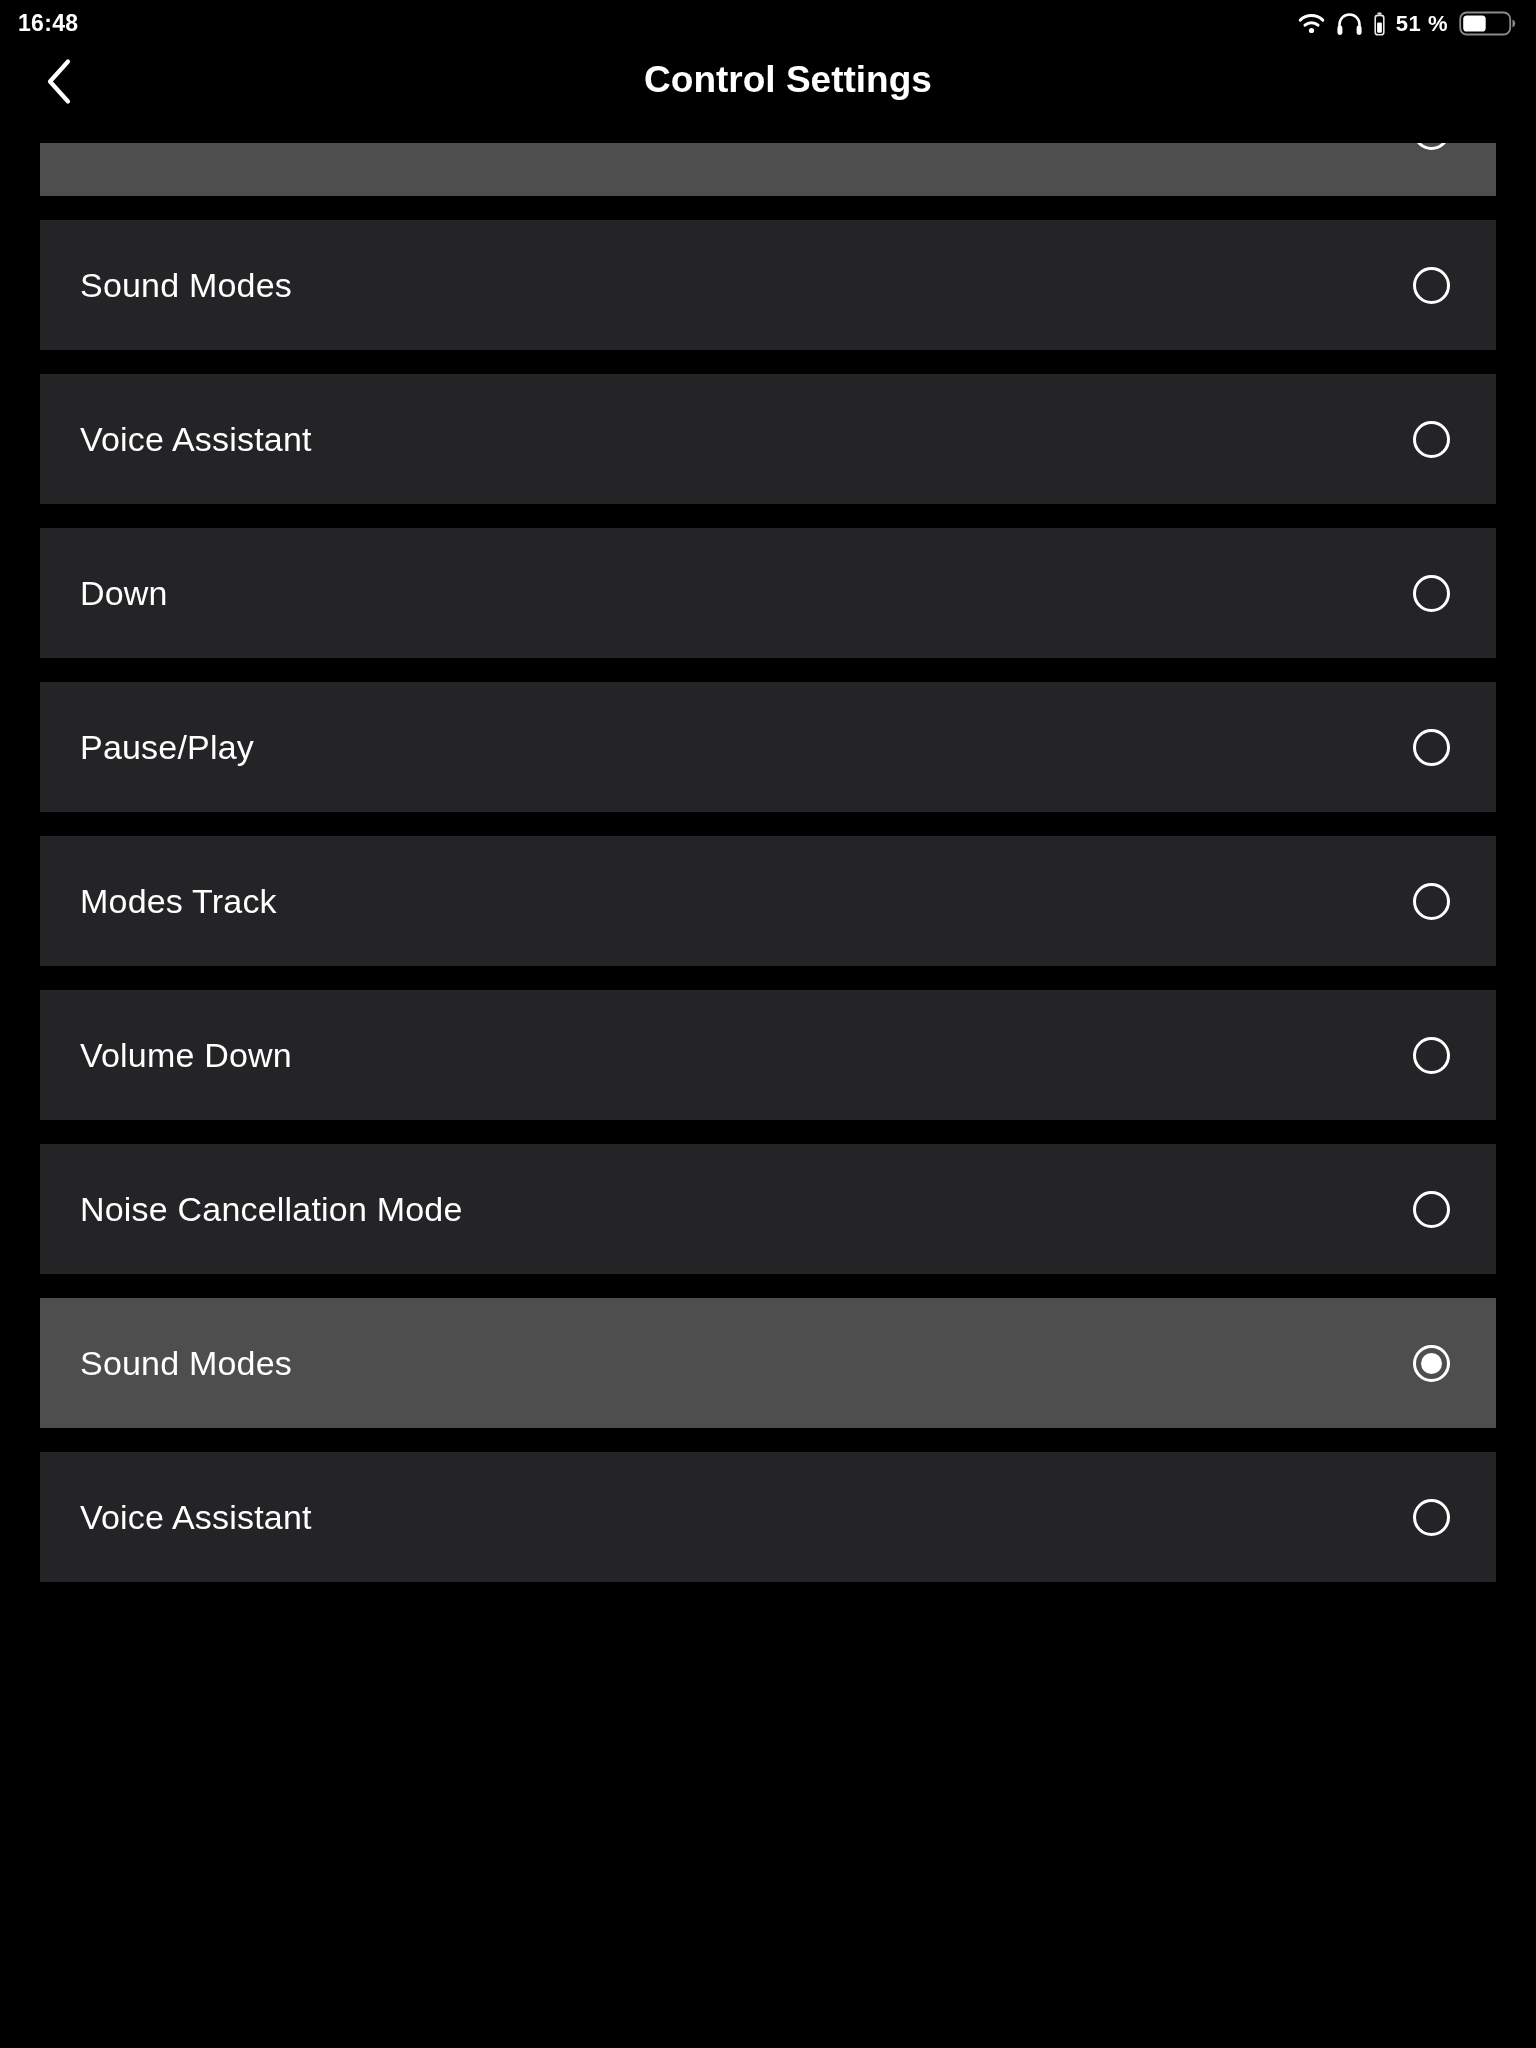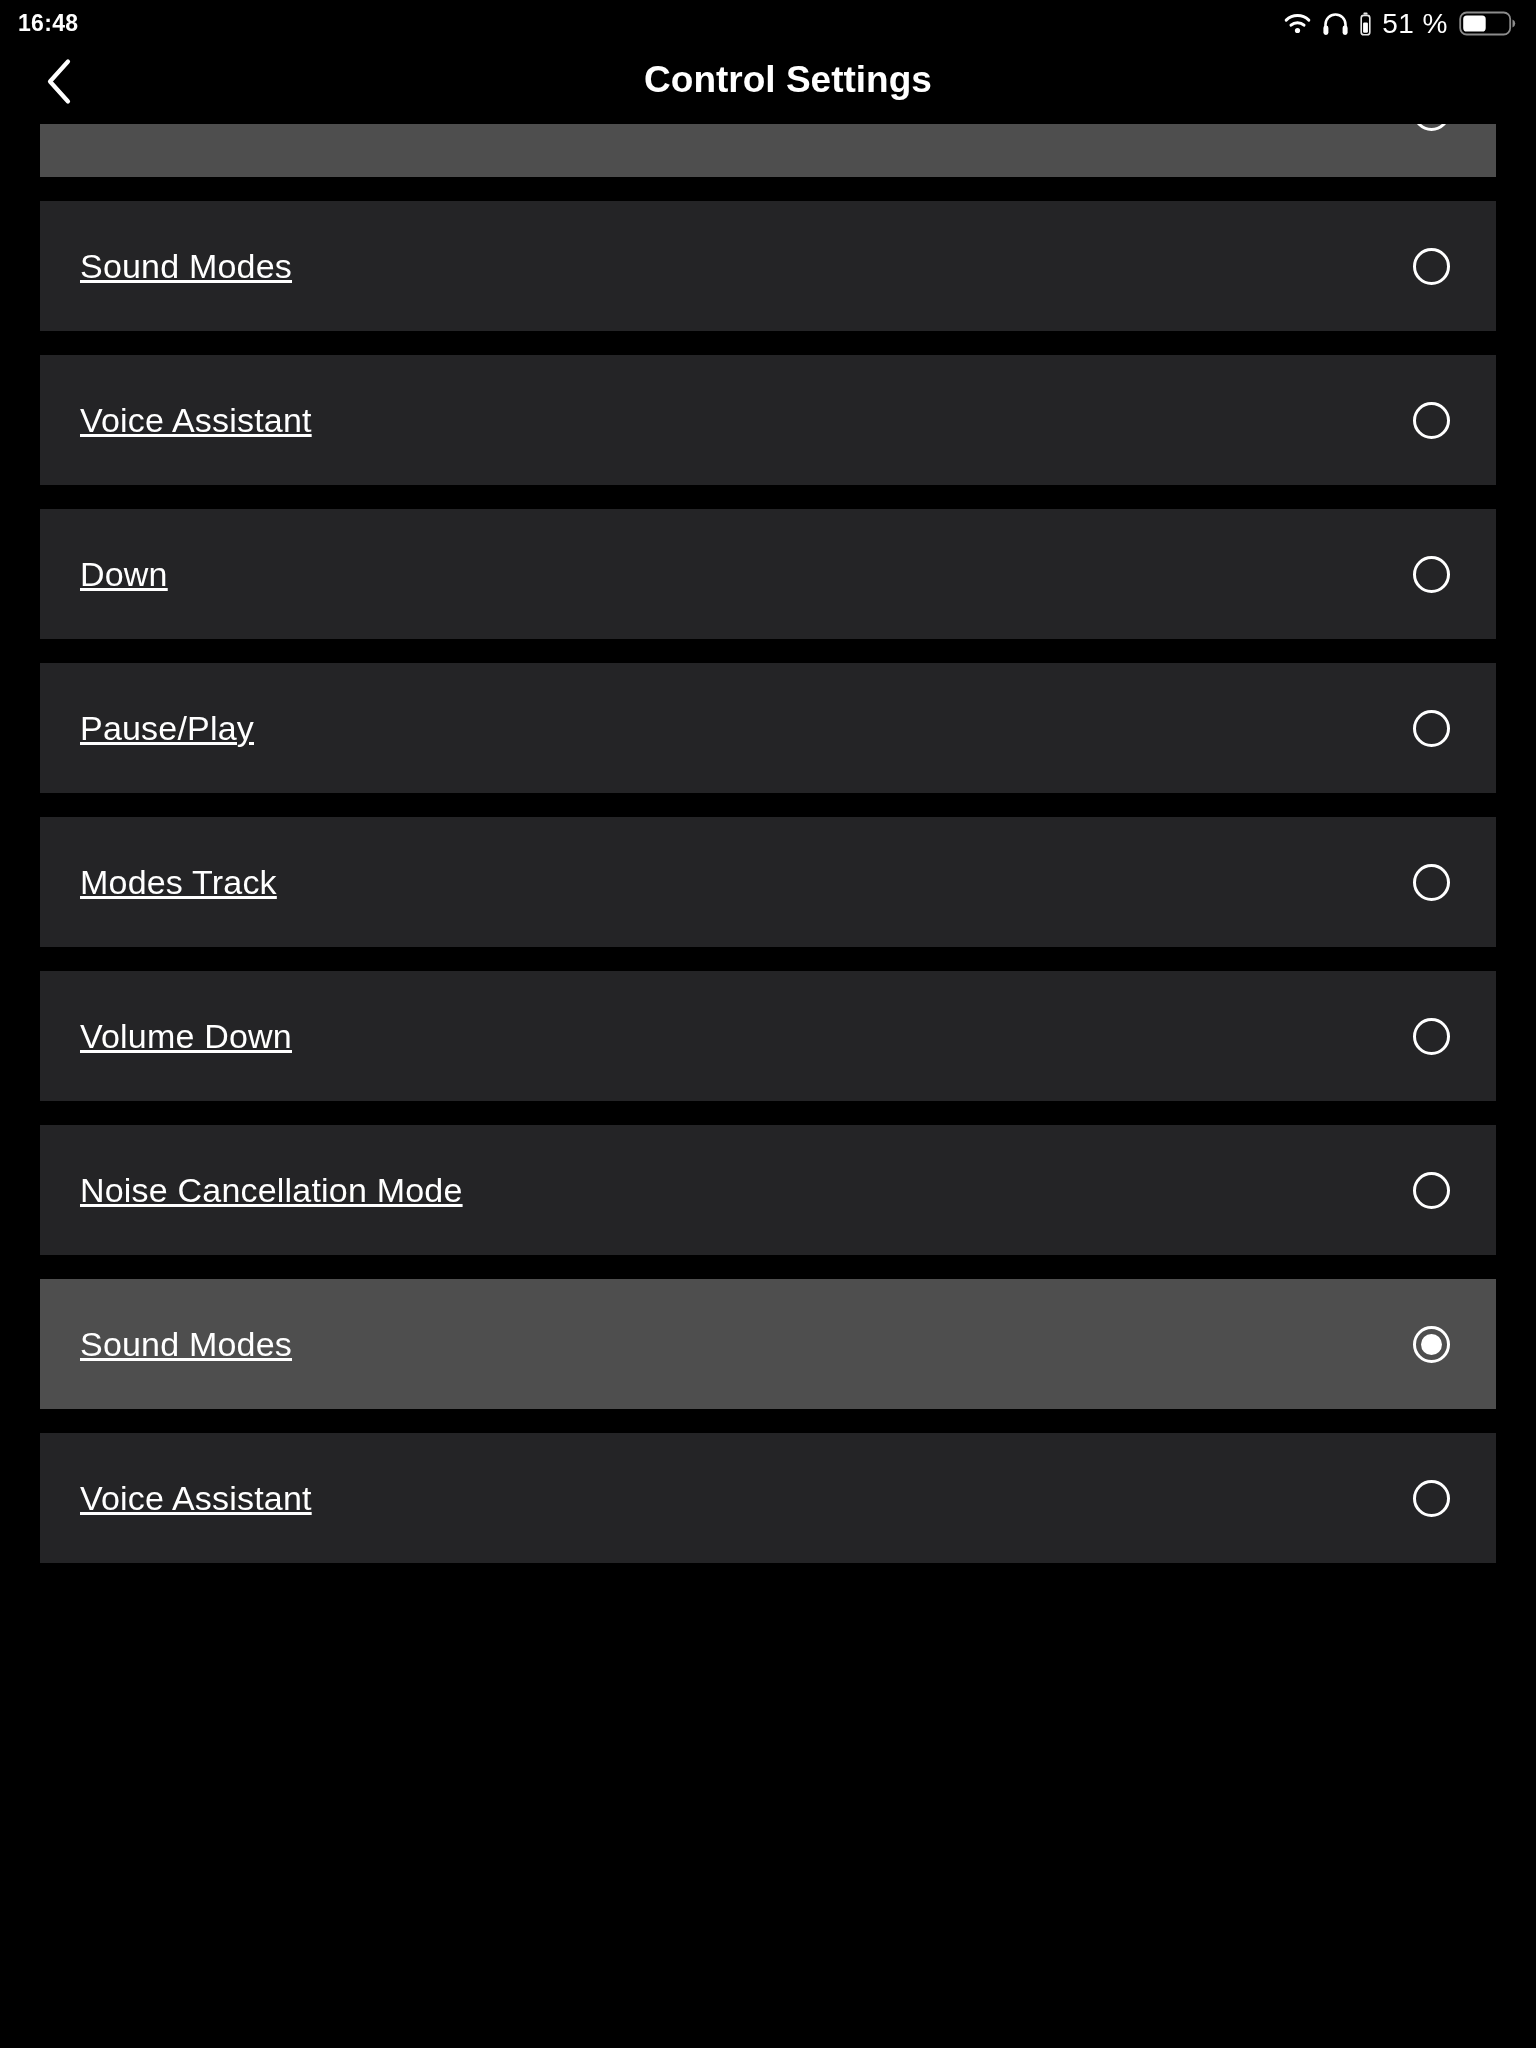--- a/index.html
+++ b/index.html
@@ -17,7 +17,7 @@
   .status-time{font-size:23px;font-weight:600;letter-spacing:.3px;padding-top:2px;}
   .status-right{display:flex;align-items:center;gap:11px;padding-top:2px;}
   .status-right svg{display:block;}
-  .status-pct{font-size:28px;font-weight:400;letter-spacing:.5px;}
+  .status-pct{font-size:22px;font-weight:700;letter-spacing:.5px;}
   
   .nav-header{position:absolute;top:50px;left:0;right:0;height:64px;}
   .nav-title{

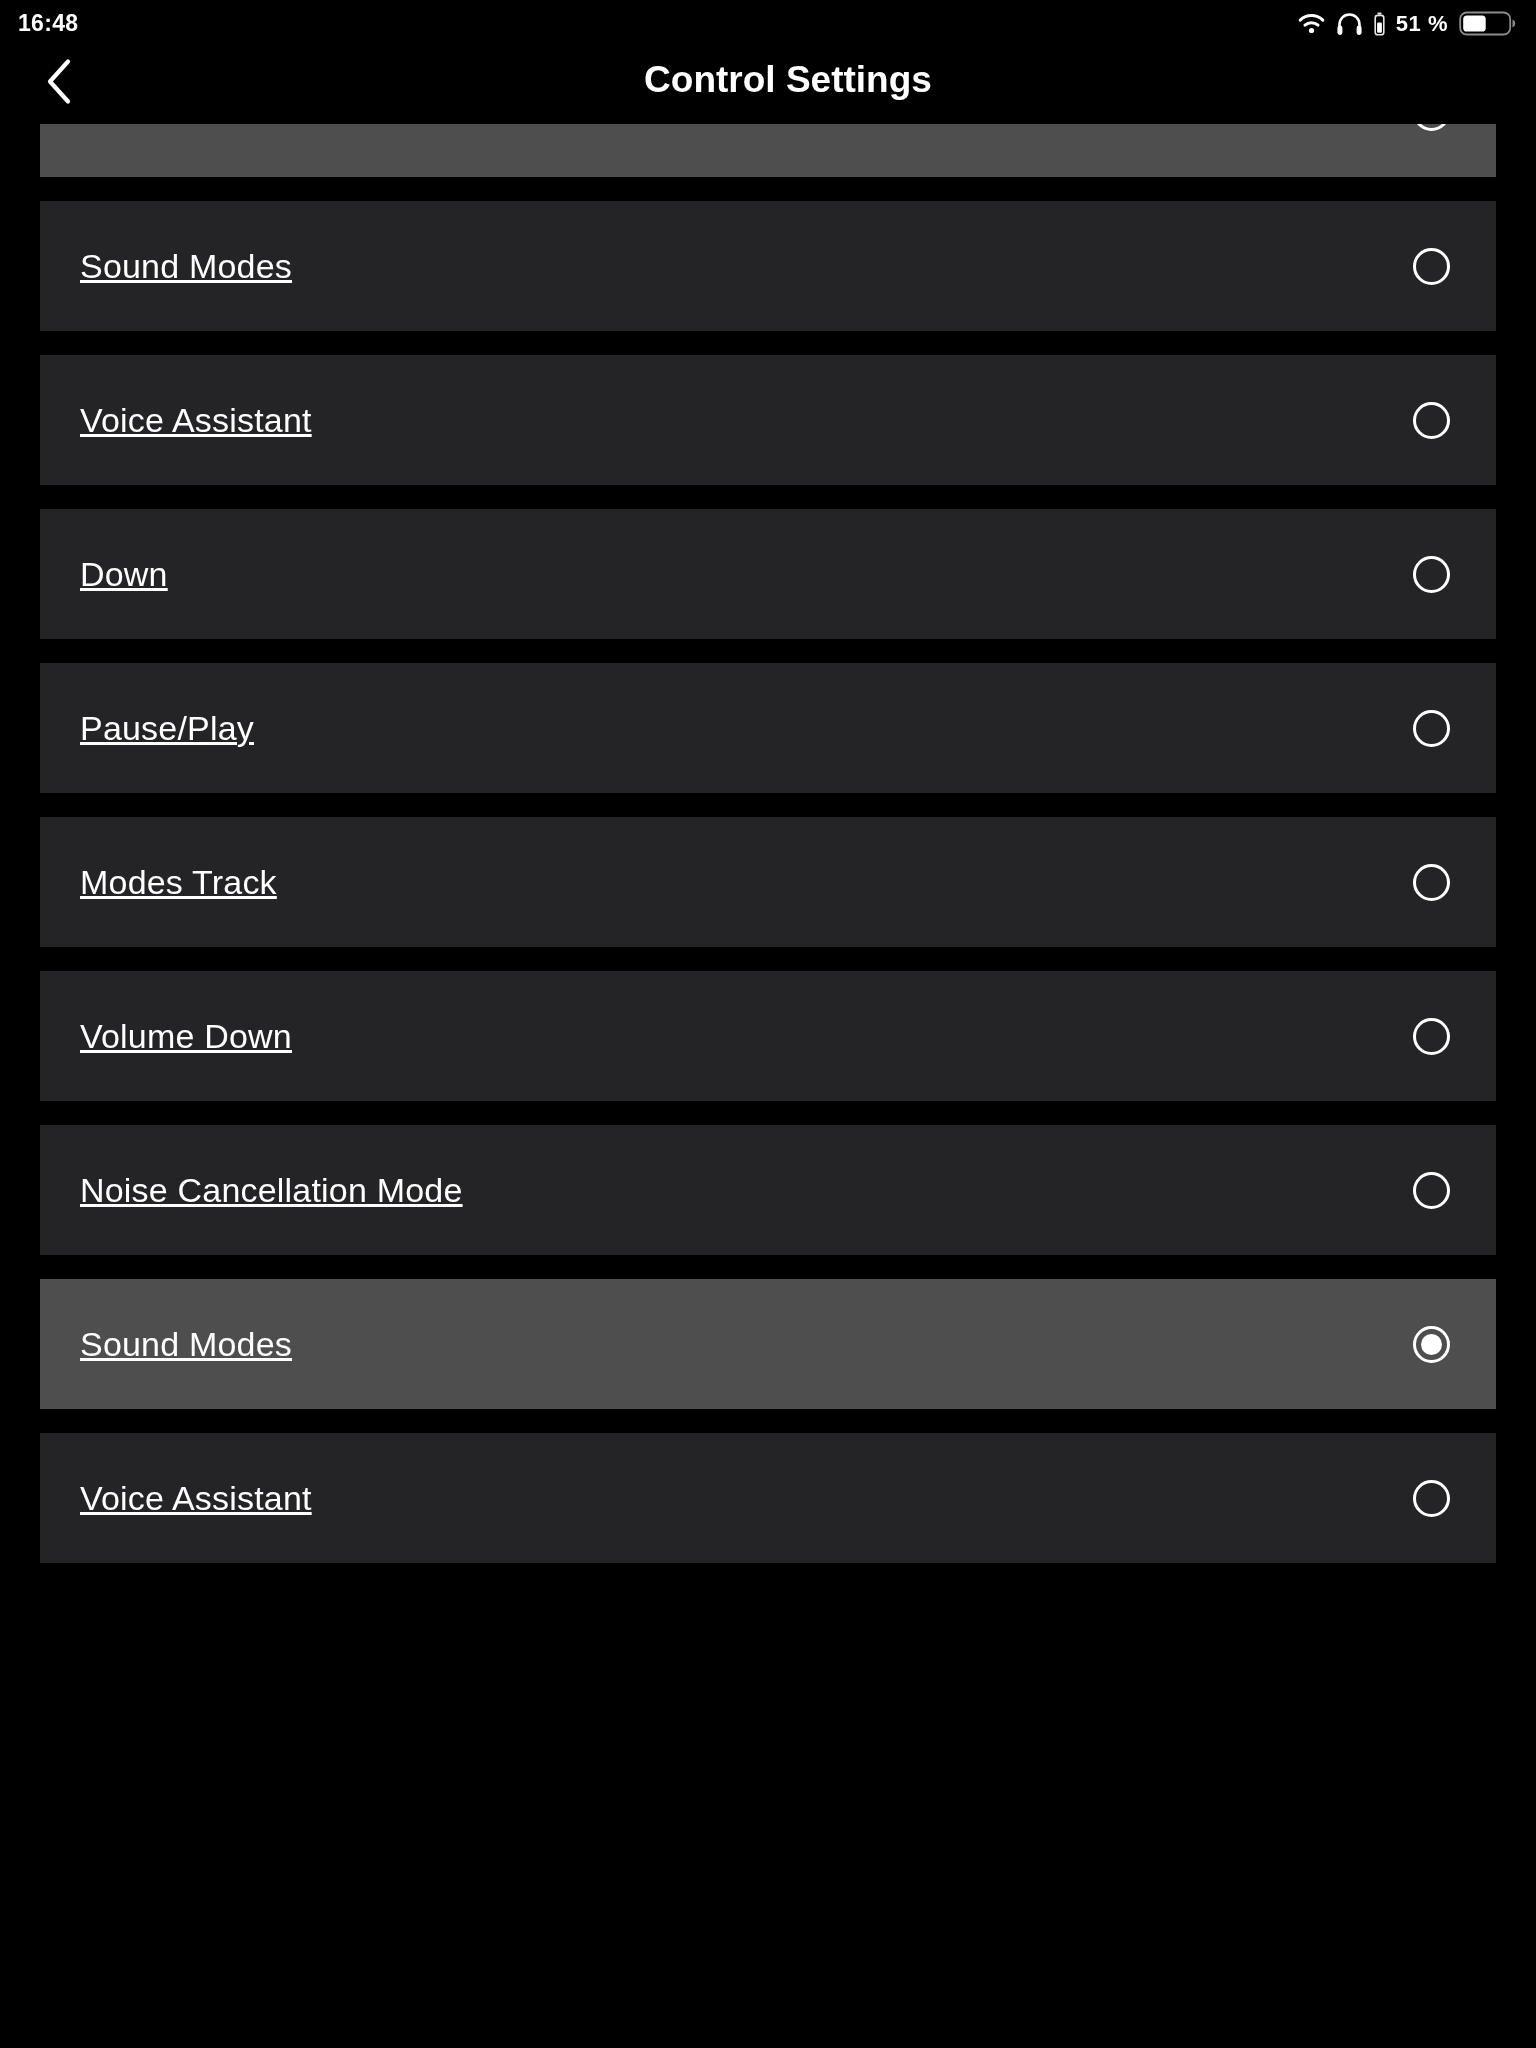--- a/index.html
+++ b/index.html
@@ -26,7 +26,7 @@
   }
   .back-btn{position:absolute;left:44px;top:7px;width:30px;height:50px;cursor:pointer;}
   
-  .content{position:absolute;top:124px;left:40px;right:40px;text-decoration:underline;}
+  .content{position:absolute;top:143px;left:40px;right:40px;}
   .row{
     height:130px;border-radius:0;background:#242426;
     display:flex;align-items:center;justify-content:space-between;

